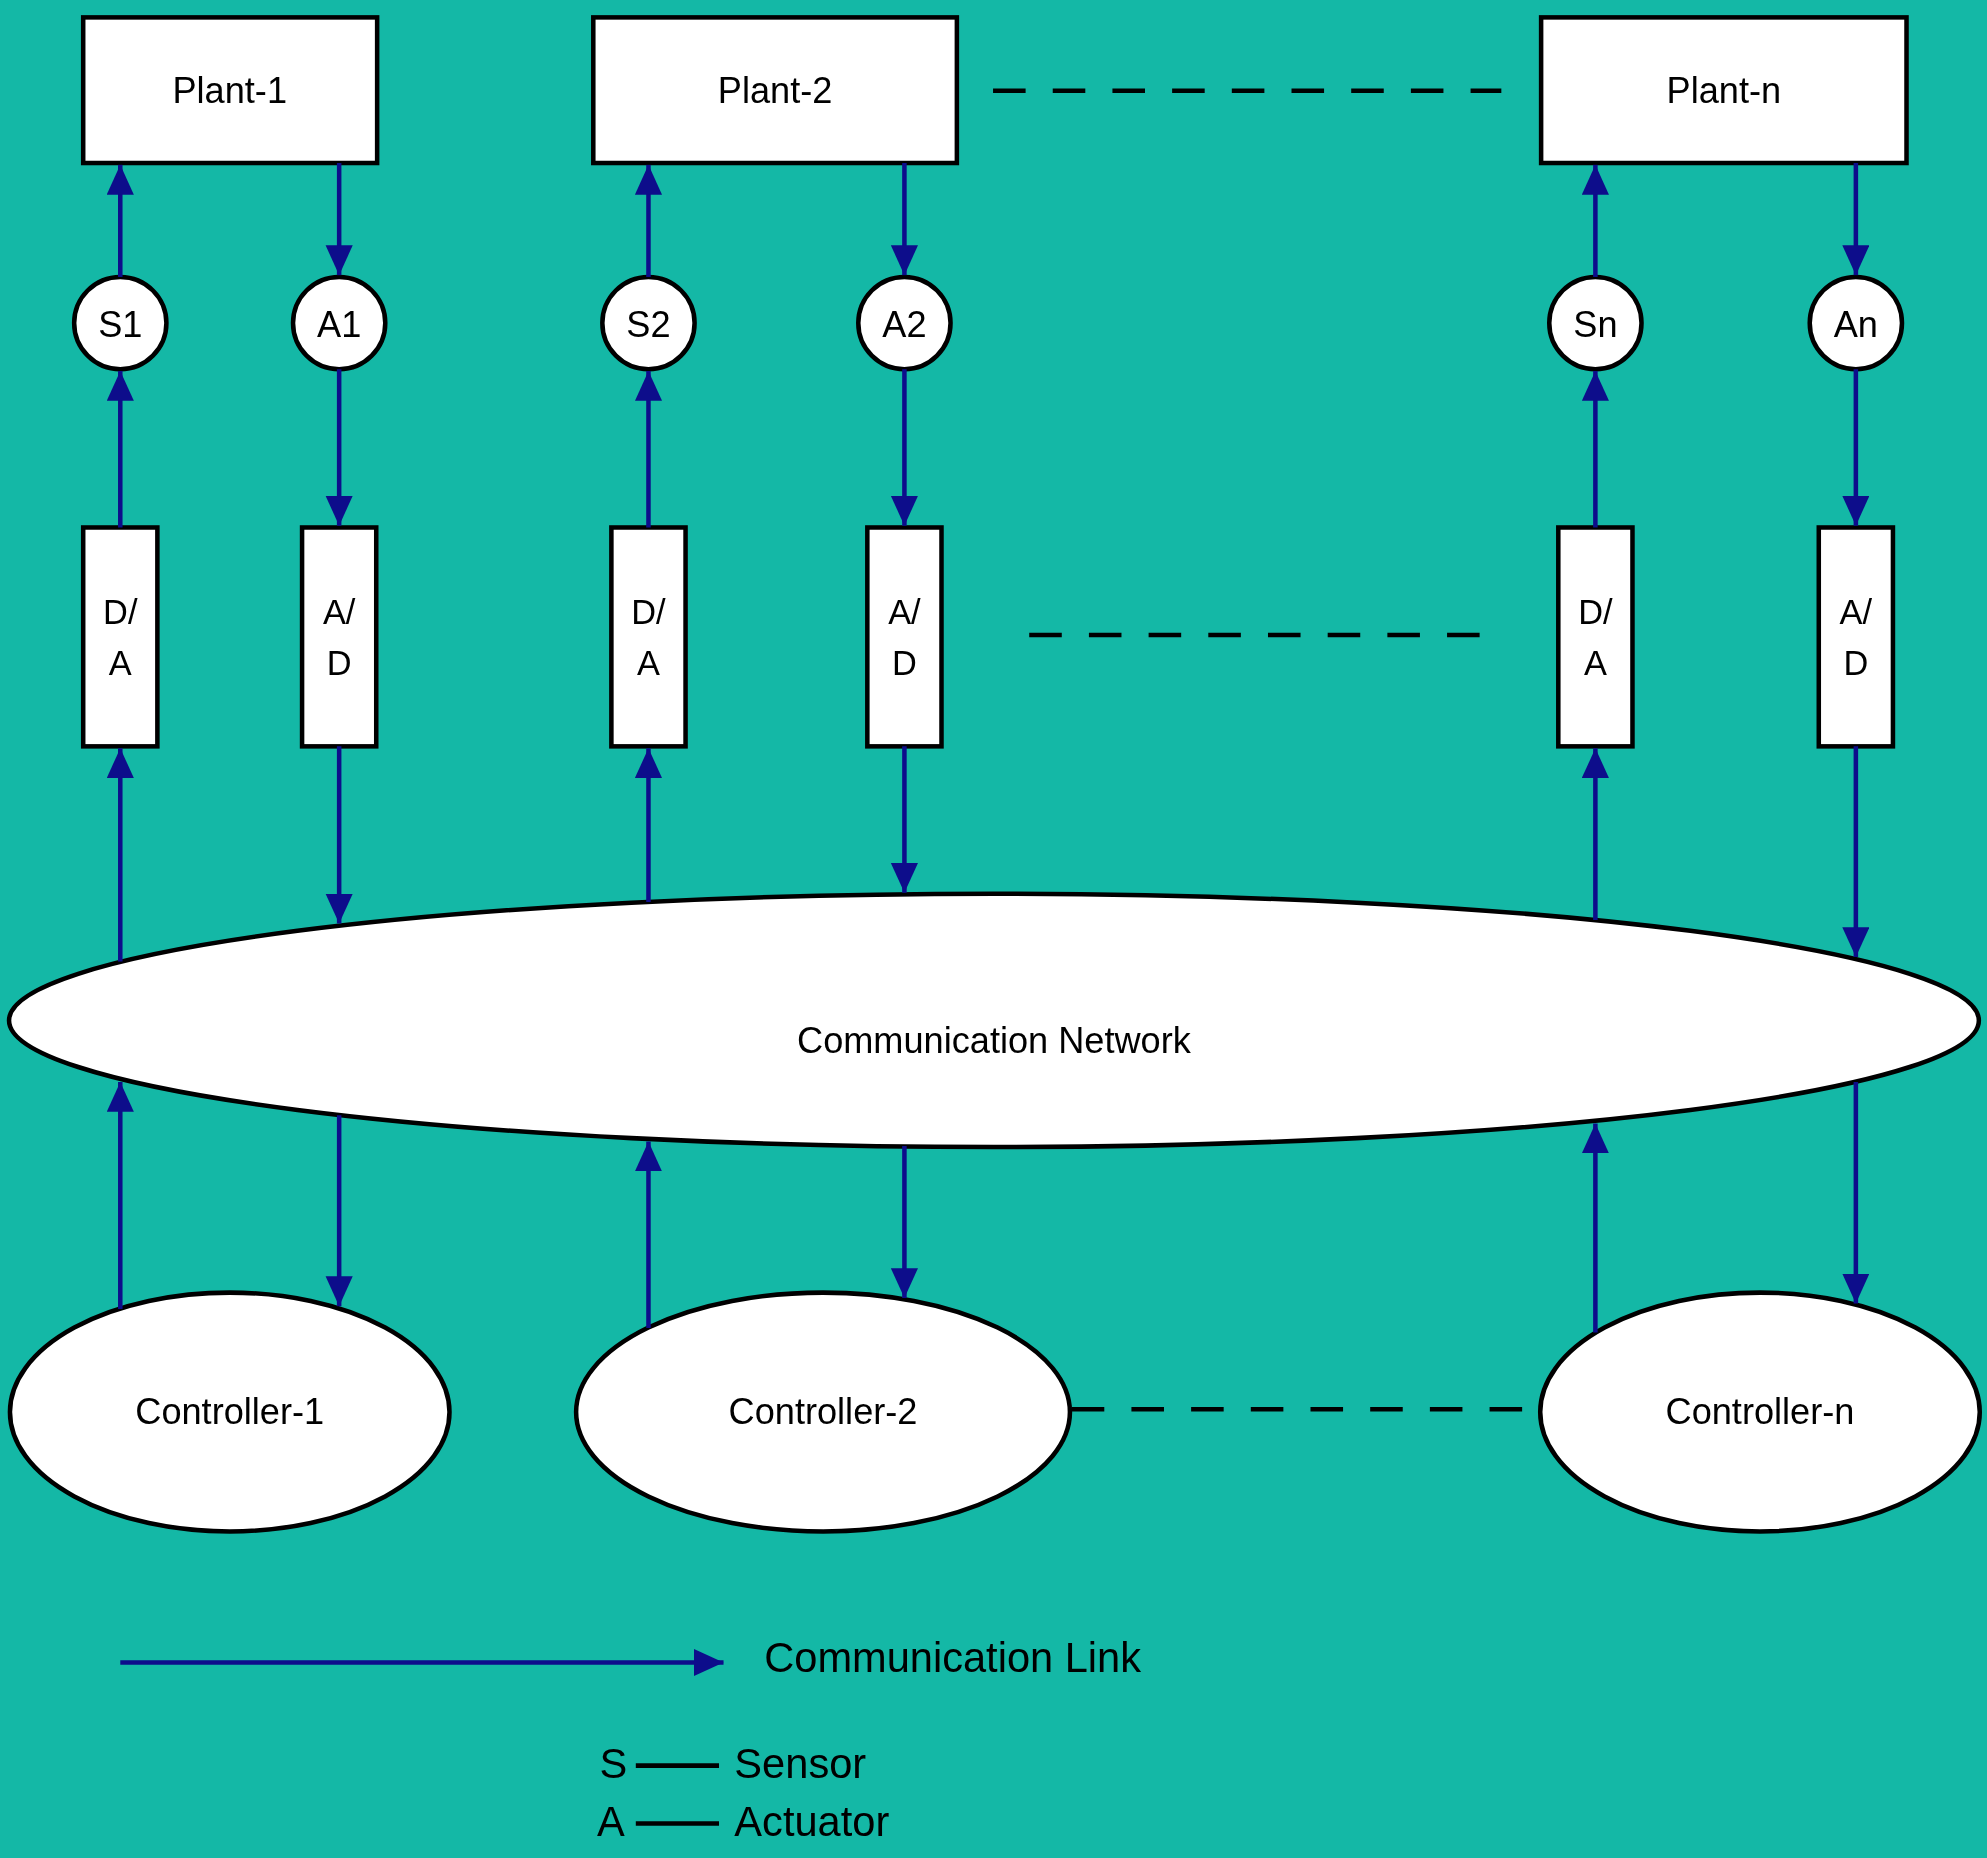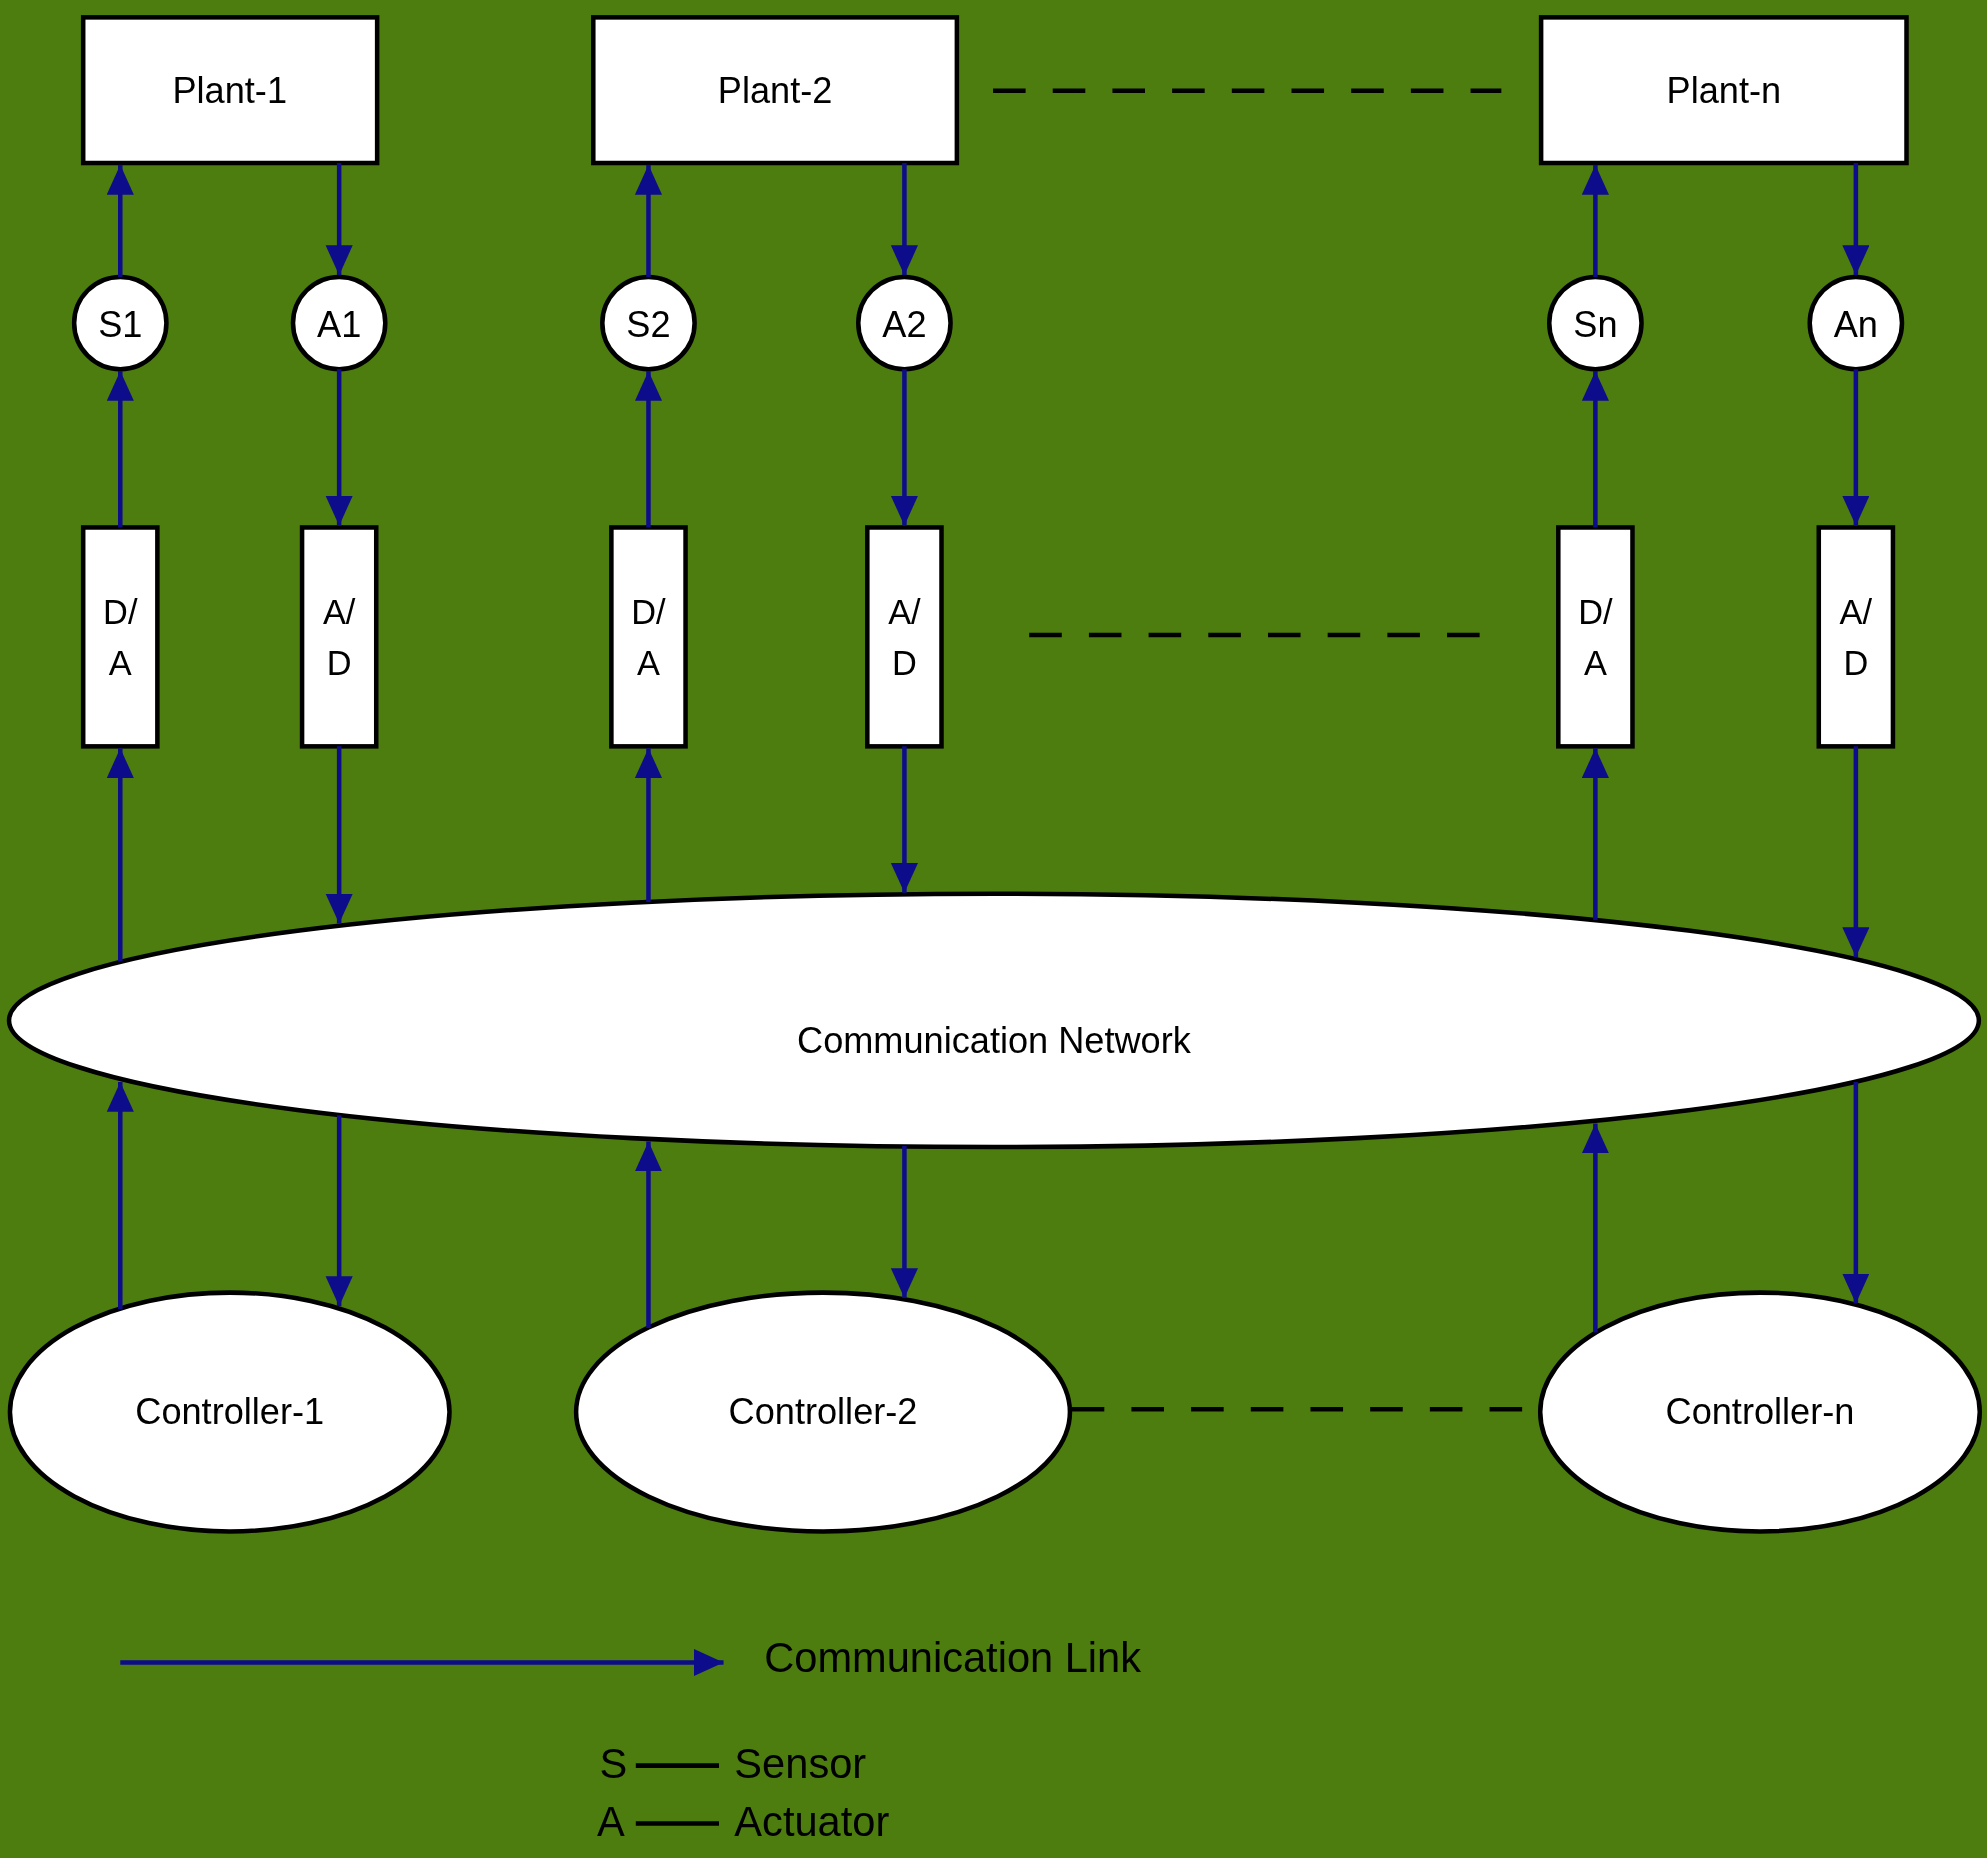--- a/index.html
+++ b/index.html
@@ -3,7 +3,7 @@
 <meta charset="utf-8">
 <style>
   html,body{margin:0;padding:0;background:#ffffff;}
-  .stage{width:1987px;height:1859px;position:relative;background:#4d7c0f;}
+  .stage{width:1987px;height:1859px;position:relative;background:#14b8a6;}
   svg{display:block;}
   text{font-family:"Liberation Sans","DejaVu Sans",sans-serif;fill:#000000;}
   .t40{font-size:40px;}

